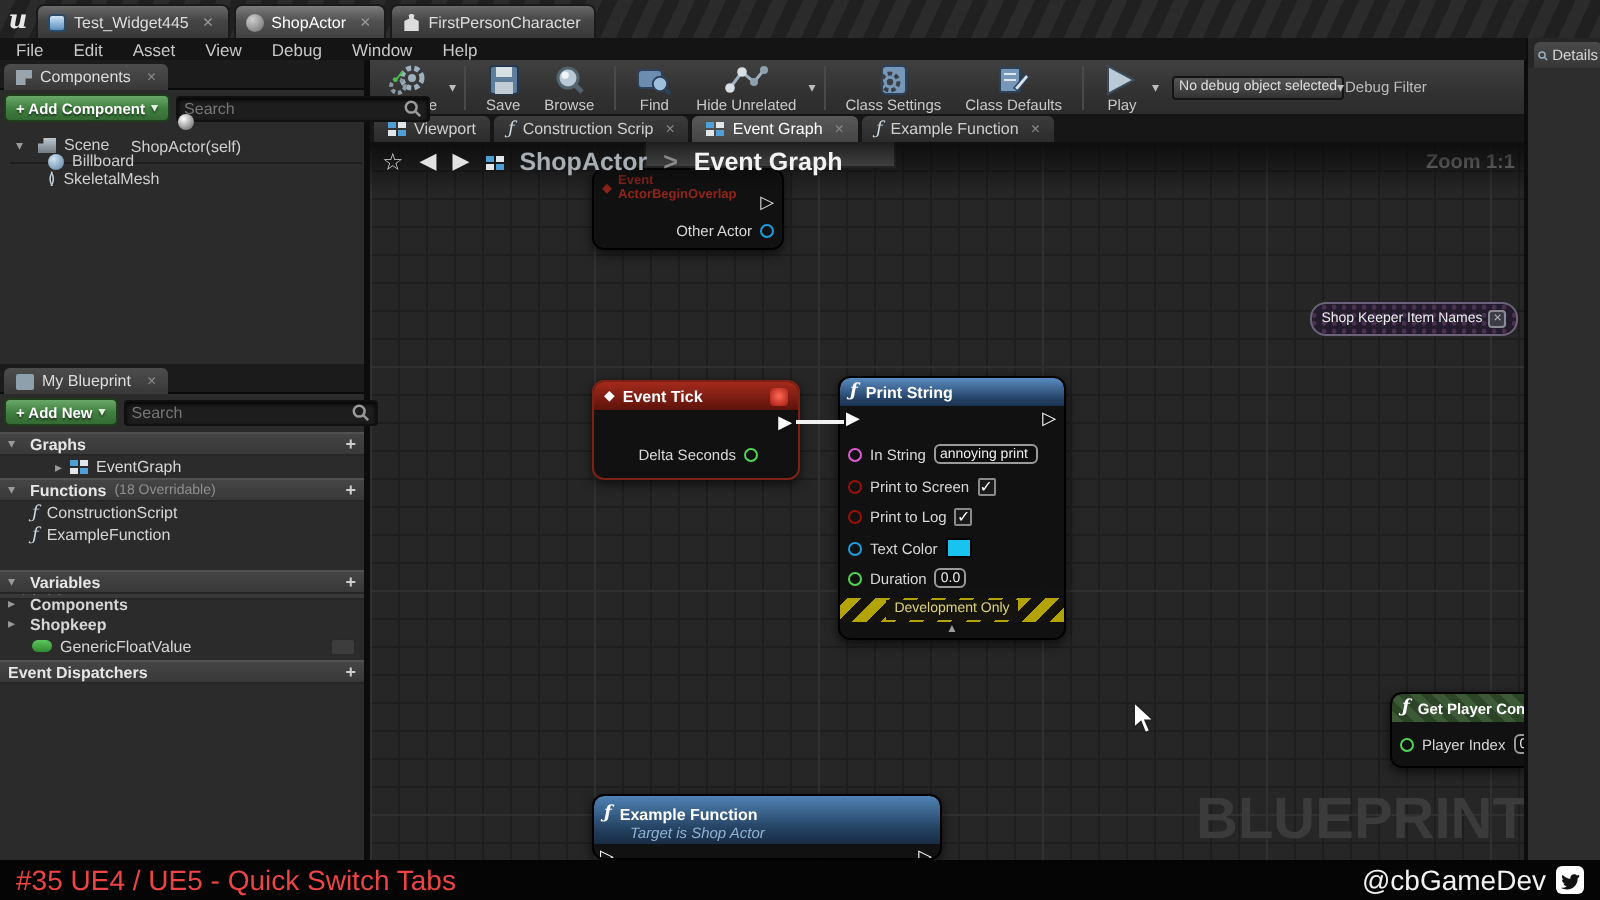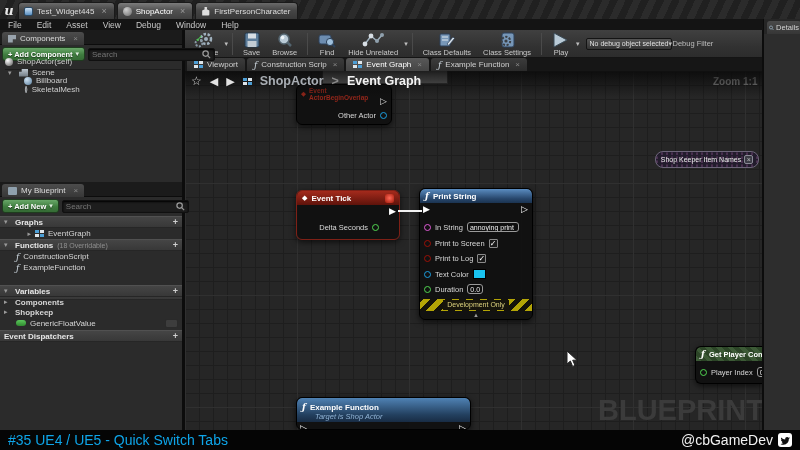--- a/index.html
+++ b/index.html
@@ -360,20 +360,20 @@
     <div class="tsep"></div>
     <div class="tbtn">
       <svg width="17" height="16" viewBox="0 0 17 16">
+        <rect x="3" y="1" width="12" height="14" rx="2" fill="#7797b8" stroke="#2c415a"></rect>
+        <circle cx="7" cy="9" r="4.2" fill="none" stroke="#3a3f44" stroke-width="2" stroke-dasharray="2.2 1.5"></circle>
+        <circle cx="7" cy="9" r="1.6" fill="#3a3f44"></circle>
+      </svg>
+      <span class="lbl">Class Settings</span>
+    </div>
+    <div class="tbtn">
+      <svg width="17" height="16" viewBox="0 0 17 16">
         <rect x="2" y="2" width="10" height="12" rx="1" fill="#7797b8" stroke="#2c415a"></rect>
         <line x1="4" y1="5" x2="10" y2="5" stroke="#dfe7ee"></line>
         <line x1="4" y1="8" x2="10" y2="8" stroke="#dfe7ee"></line>
         <polygon points="9,12 15,5 16.5,6.5 10.8,13.4" fill="#d9e2ea" stroke="#2c415a" stroke-width="0.7"></polygon>
       </svg>
       <span class="lbl">Class Defaults</span>
-    </div>
-    <div class="tbtn">
-      <svg width="17" height="16" viewBox="0 0 17 16">
-        <rect x="3" y="1" width="12" height="14" rx="2" fill="#7797b8" stroke="#2c415a"></rect>
-        <circle cx="7" cy="9" r="4.2" fill="none" stroke="#3a3f44" stroke-width="2" stroke-dasharray="2.2 1.5"></circle>
-        <circle cx="7" cy="9" r="1.6" fill="#3a3f44"></circle>
-      </svg>
-      <span class="lbl">Class Settings</span>
     </div>
     <div class="tsep"></div>
     <div class="tbtn">

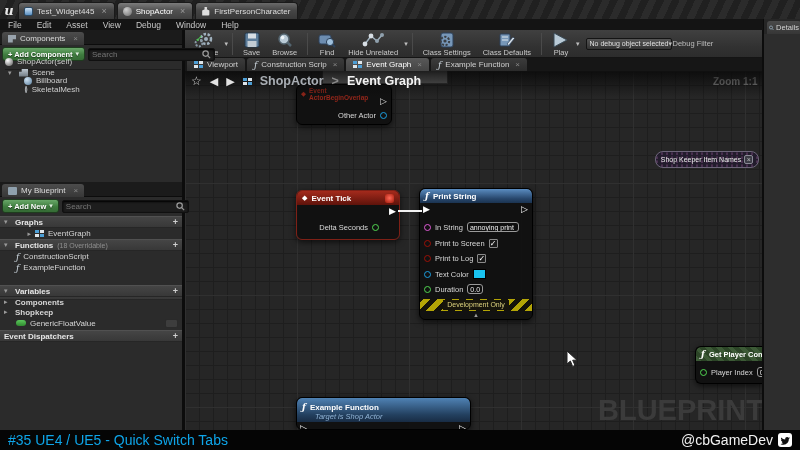--- a/index.html
+++ b/index.html
@@ -441,7 +441,7 @@
         </svg>
       </div>
     </div>
-    <div class="treerow" style="left:5px; top:27px; width:176px; border-bottom:1px solid #1d1d1d; padding-bottom:3px;">
+    <div class="treerow" style="left:5px; top:27px; width:176px; border-bottom:1px solid #1d1d1d; padding-bottom:3px;flex-direction:column;">
       <span class="dot-sphere"></span>
       <span>ShopActor(self)</span>
     </div>

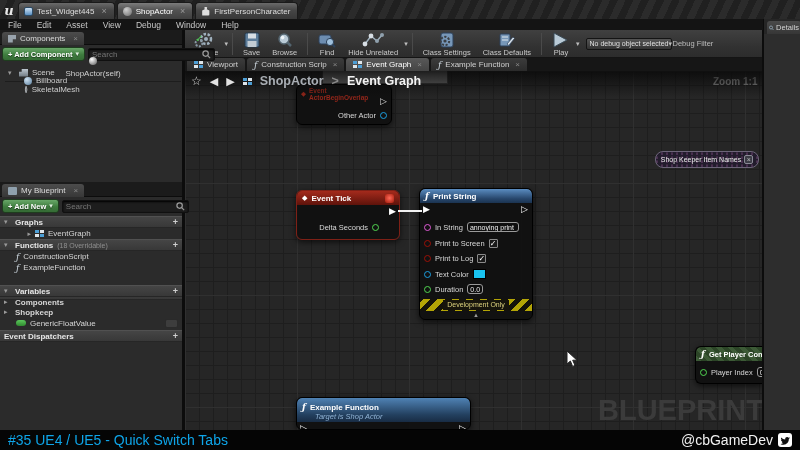--- a/index.html
+++ b/index.html
@@ -138,7 +138,7 @@
 
   
   #footer { left:0; top:430px; width:800px; height:20px; background:#050505; display:flex; align-items:center; padding:0 8px; z-index:40;}
-  #footer-title { color:#0ea5e9; font-size:14px;}
+  #footer-title { color:#ef4444; font-size:14px;}
   #footer-handle { margin-left:auto; color:#f2f2f2; font-size:14px; display:flex; align-items:center; gap:5px;}
   #twitterbox { width:14px; height:14px; background:#fff; border-radius:3px; display:flex; align-items:center; justify-content:center;}
 

